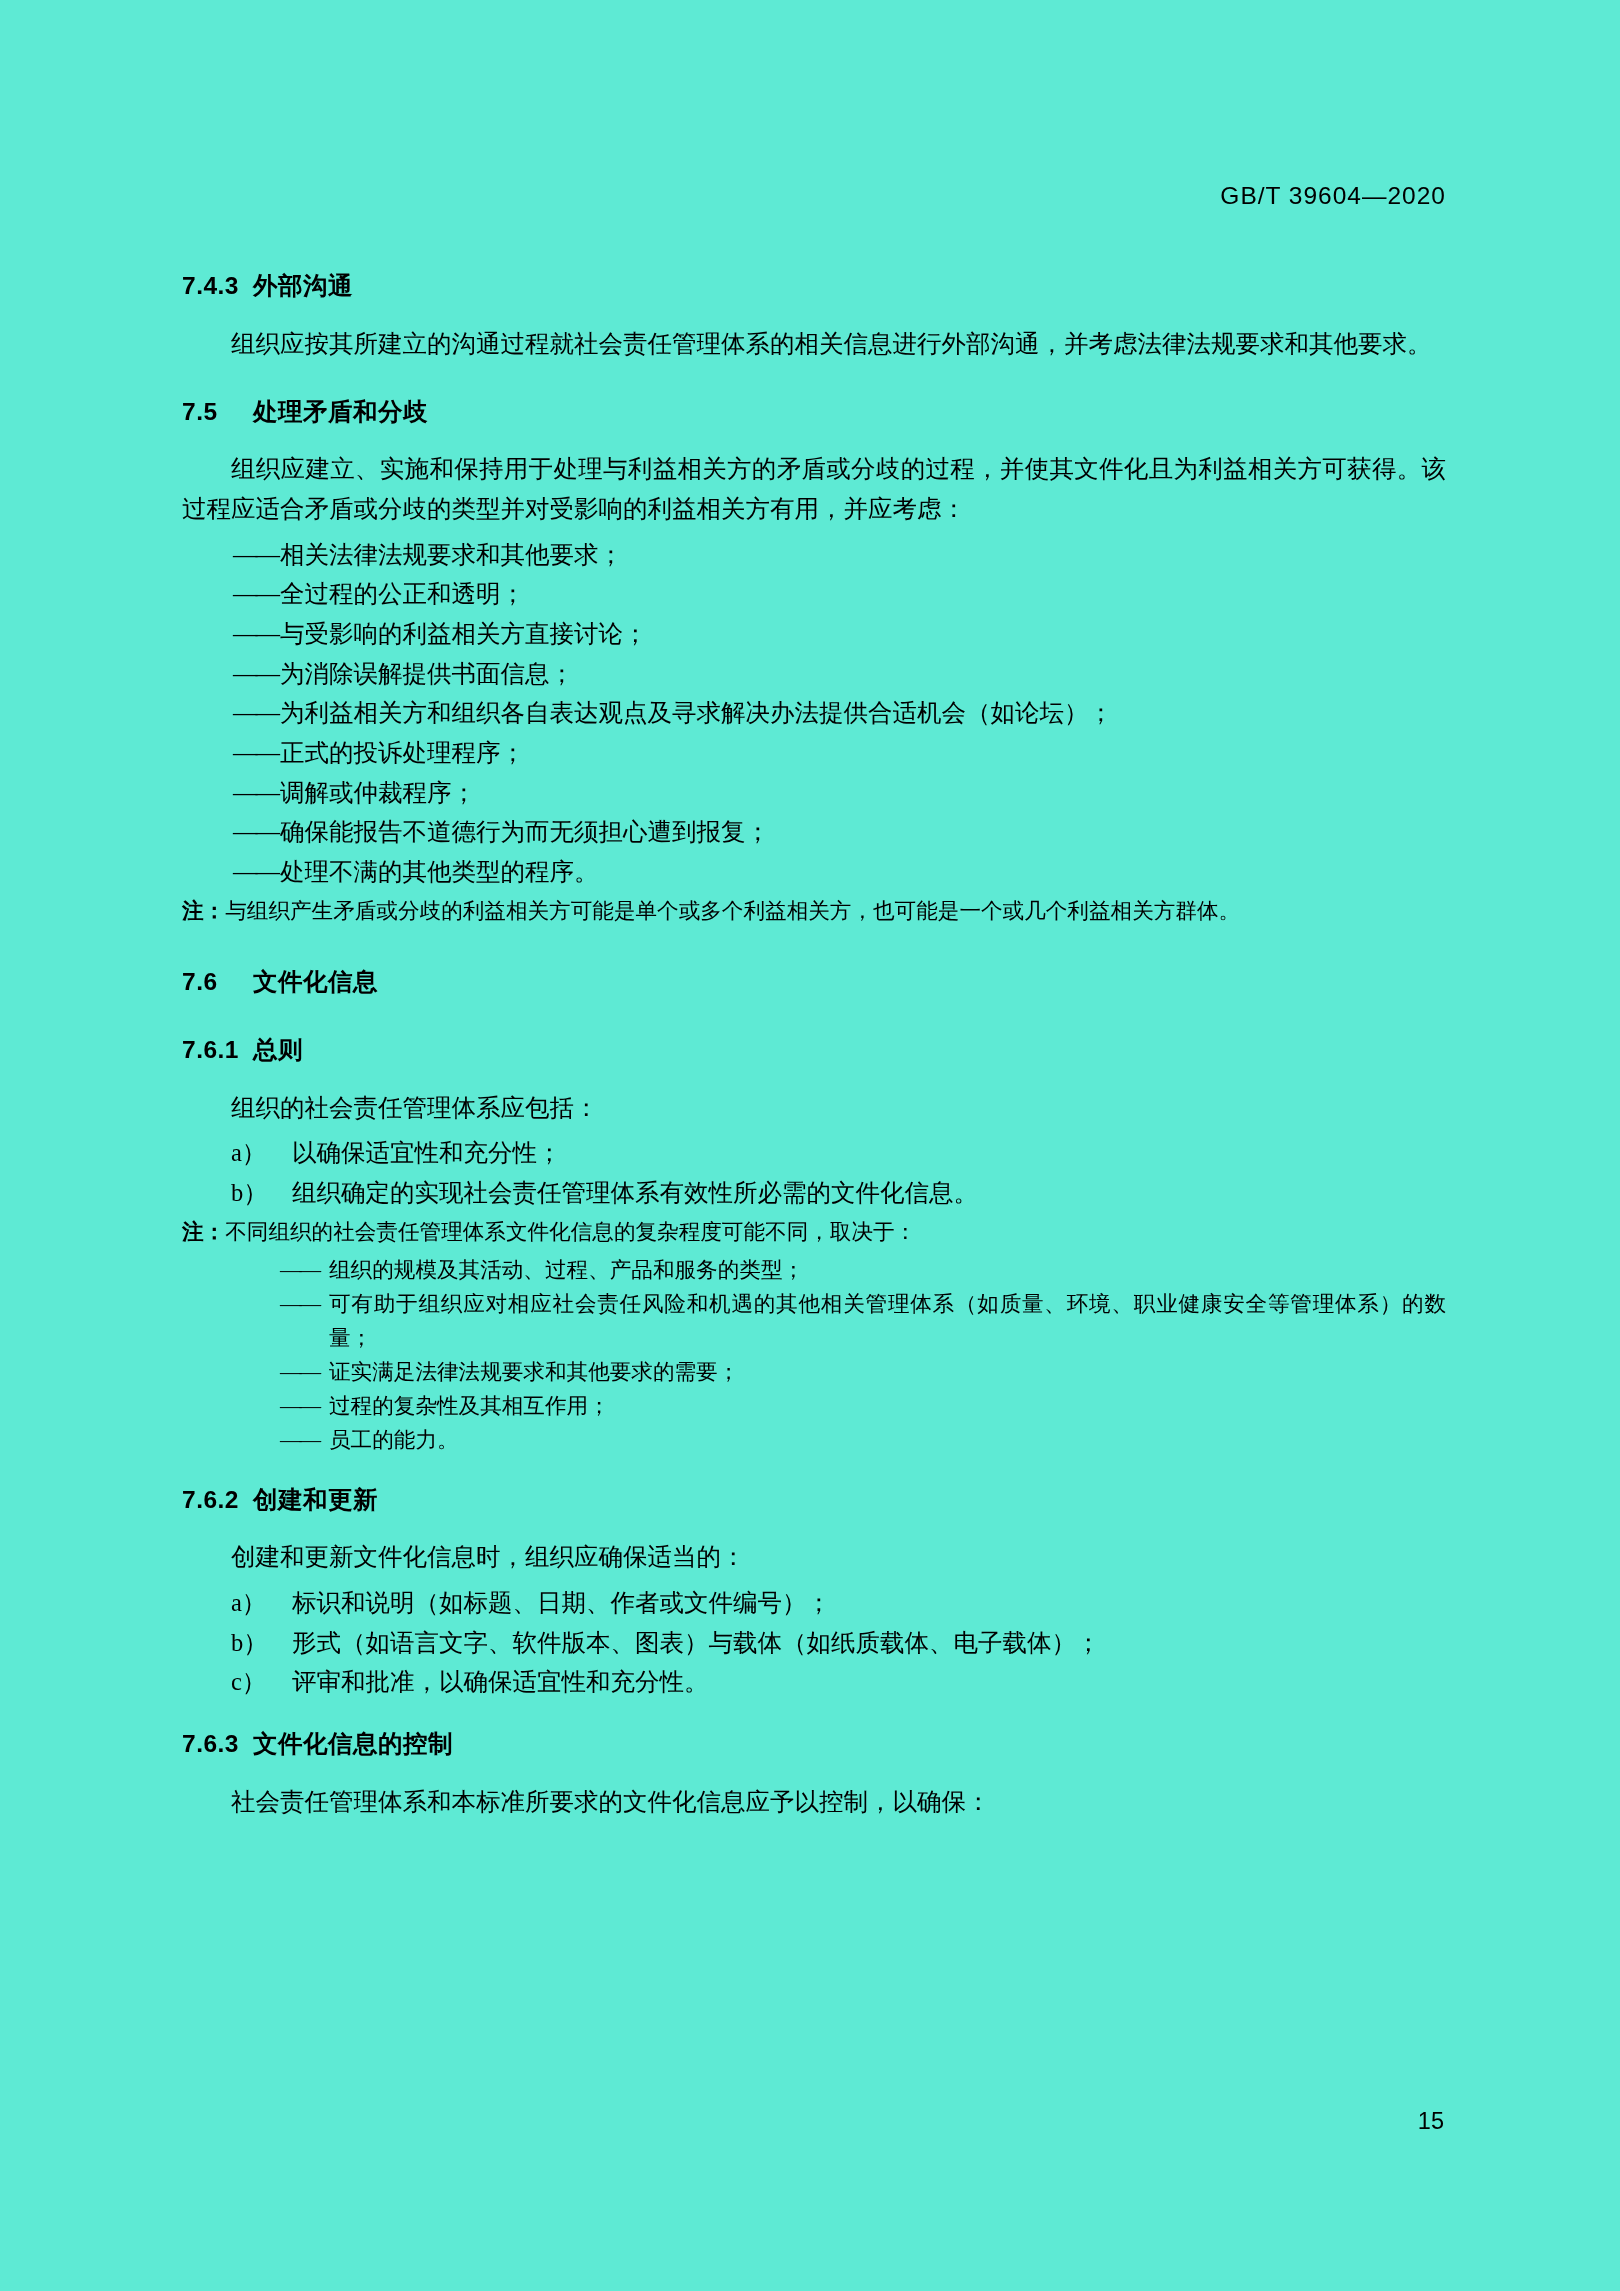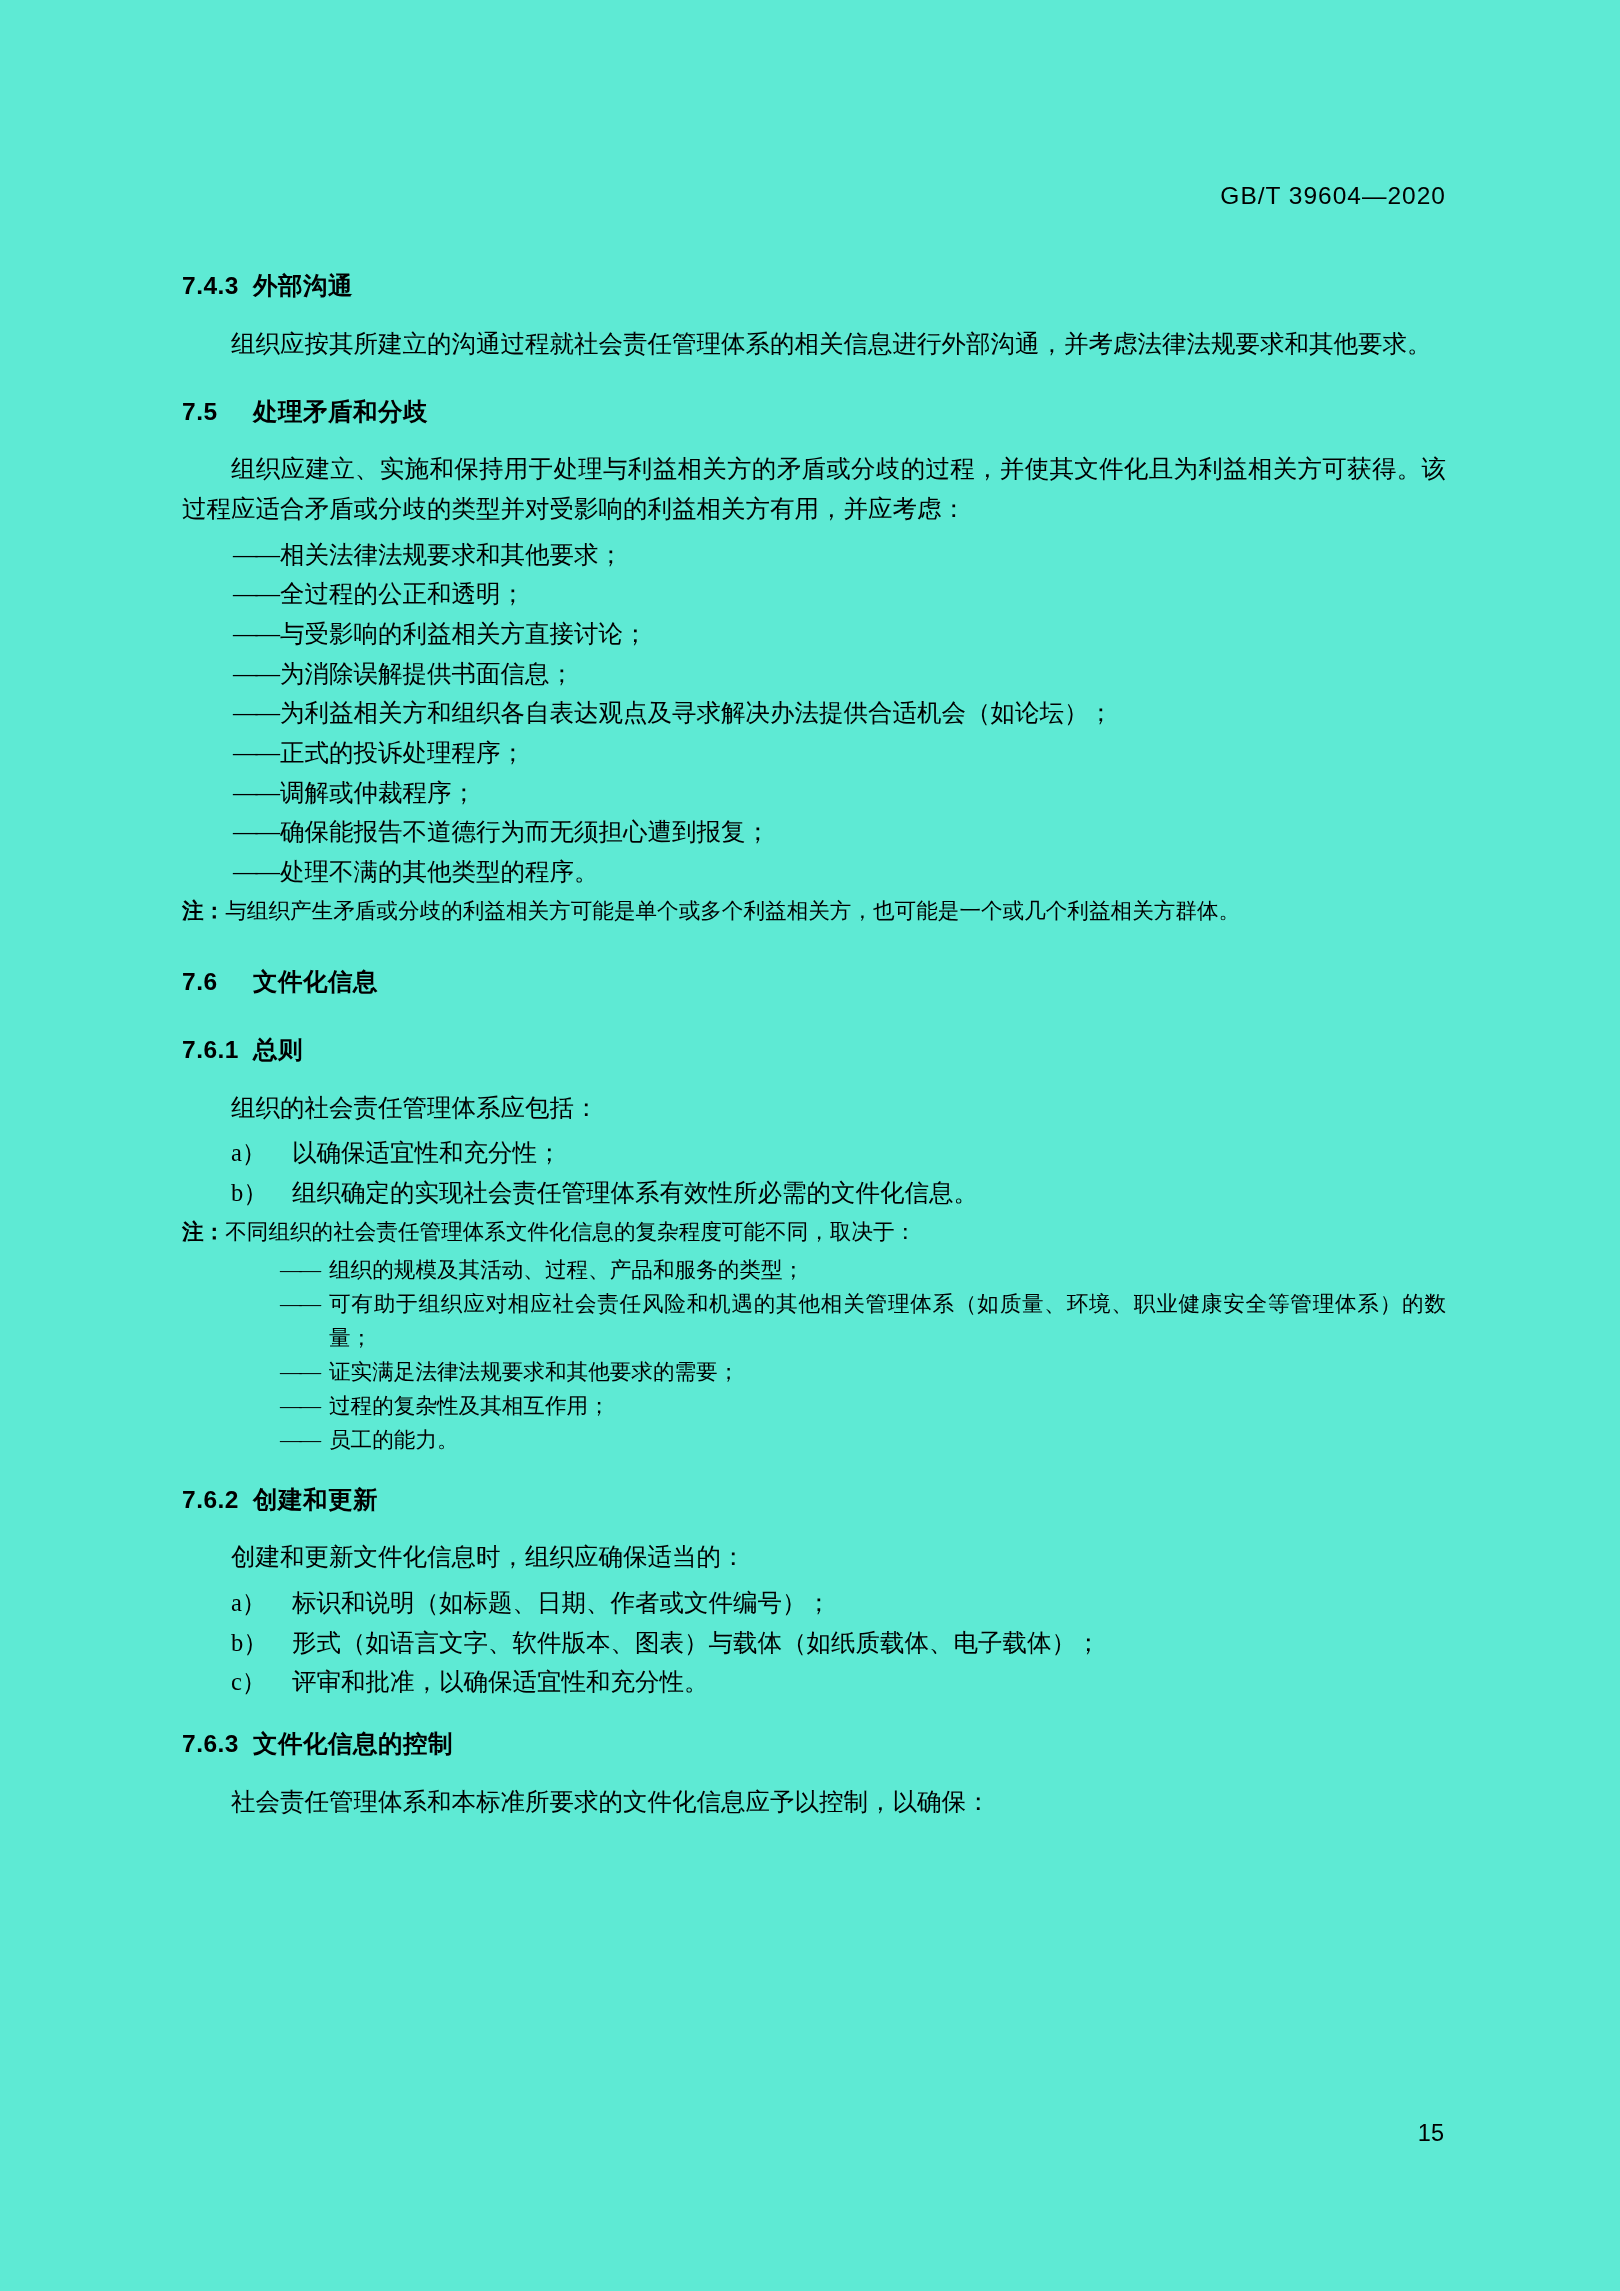--- a/index.html
+++ b/index.html
@@ -118,7 +118,7 @@
   .pageno {
     position: absolute;
     right: 176px;
-    bottom: 145px;
+    bottom: 157px;
     font-family: "Liberation Sans", "DejaVu Sans", sans-serif;
     font-size: 23.5px;
   }

